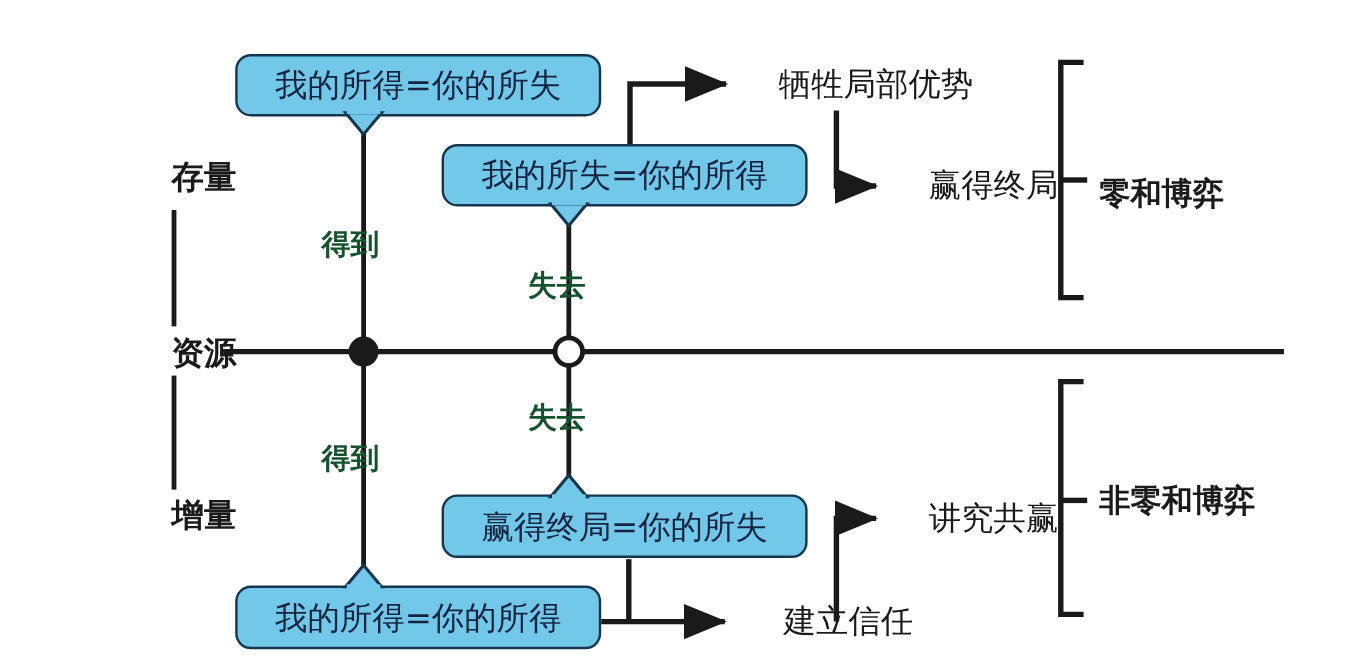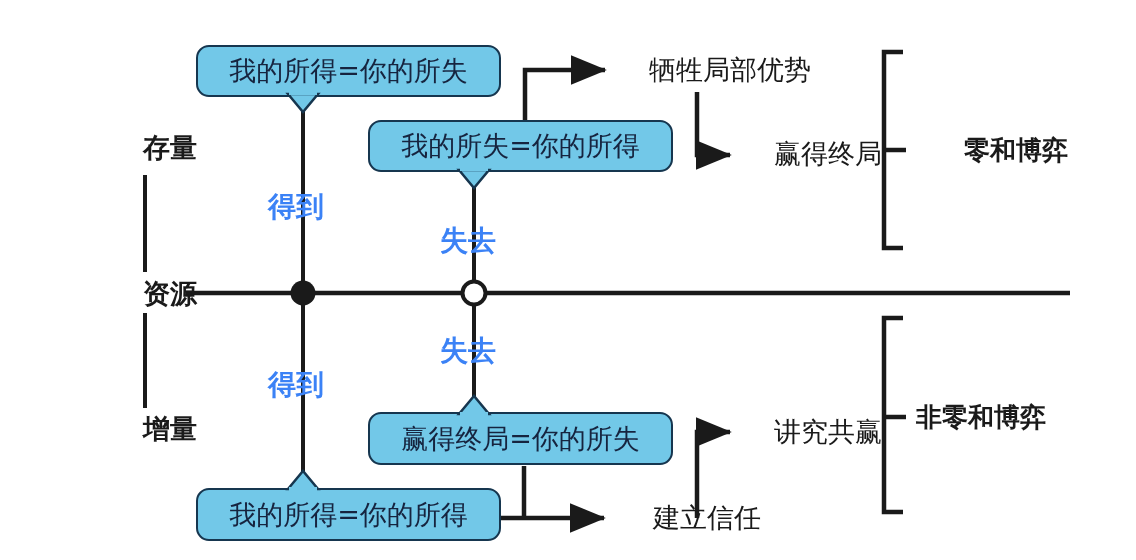--- a/index.html
+++ b/index.html
@@ -163,7 +163,7 @@
 
   <div class="outcome-label" style="left:621px; top:500px;">建立信任</div>
 
-  <div class="group-label" style="left:916px; top:133px;margin-left:48px;">零和博弈</div>
+  <div class="group-label" style="left:916px; top:144px;">零和博弈</div>
 
   <div class="group-label" style="left:916px; top:400px;">非零和博弈</div>
 

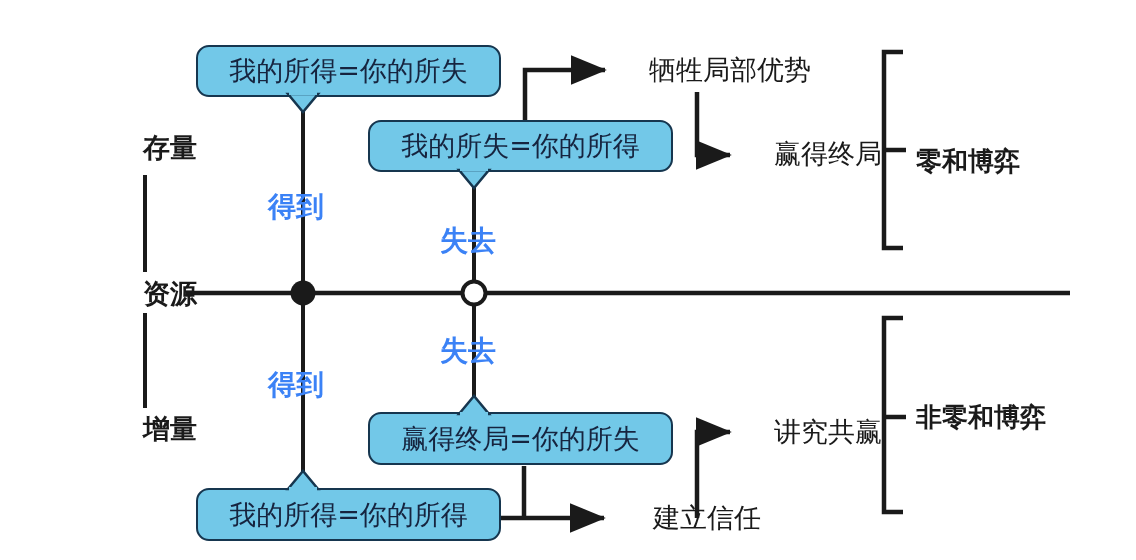--- a/index.html
+++ b/index.html
@@ -38,8 +38,8 @@
     position: absolute;
     font-family: Liberation Mono, monospace;
     font-weight: bold;
-    font-size: 28px;
-    color: #3b82f6;
+    font-size: 24px;
+    color: #14532d;
     white-space: nowrap;
   }
   .outcome-label {

